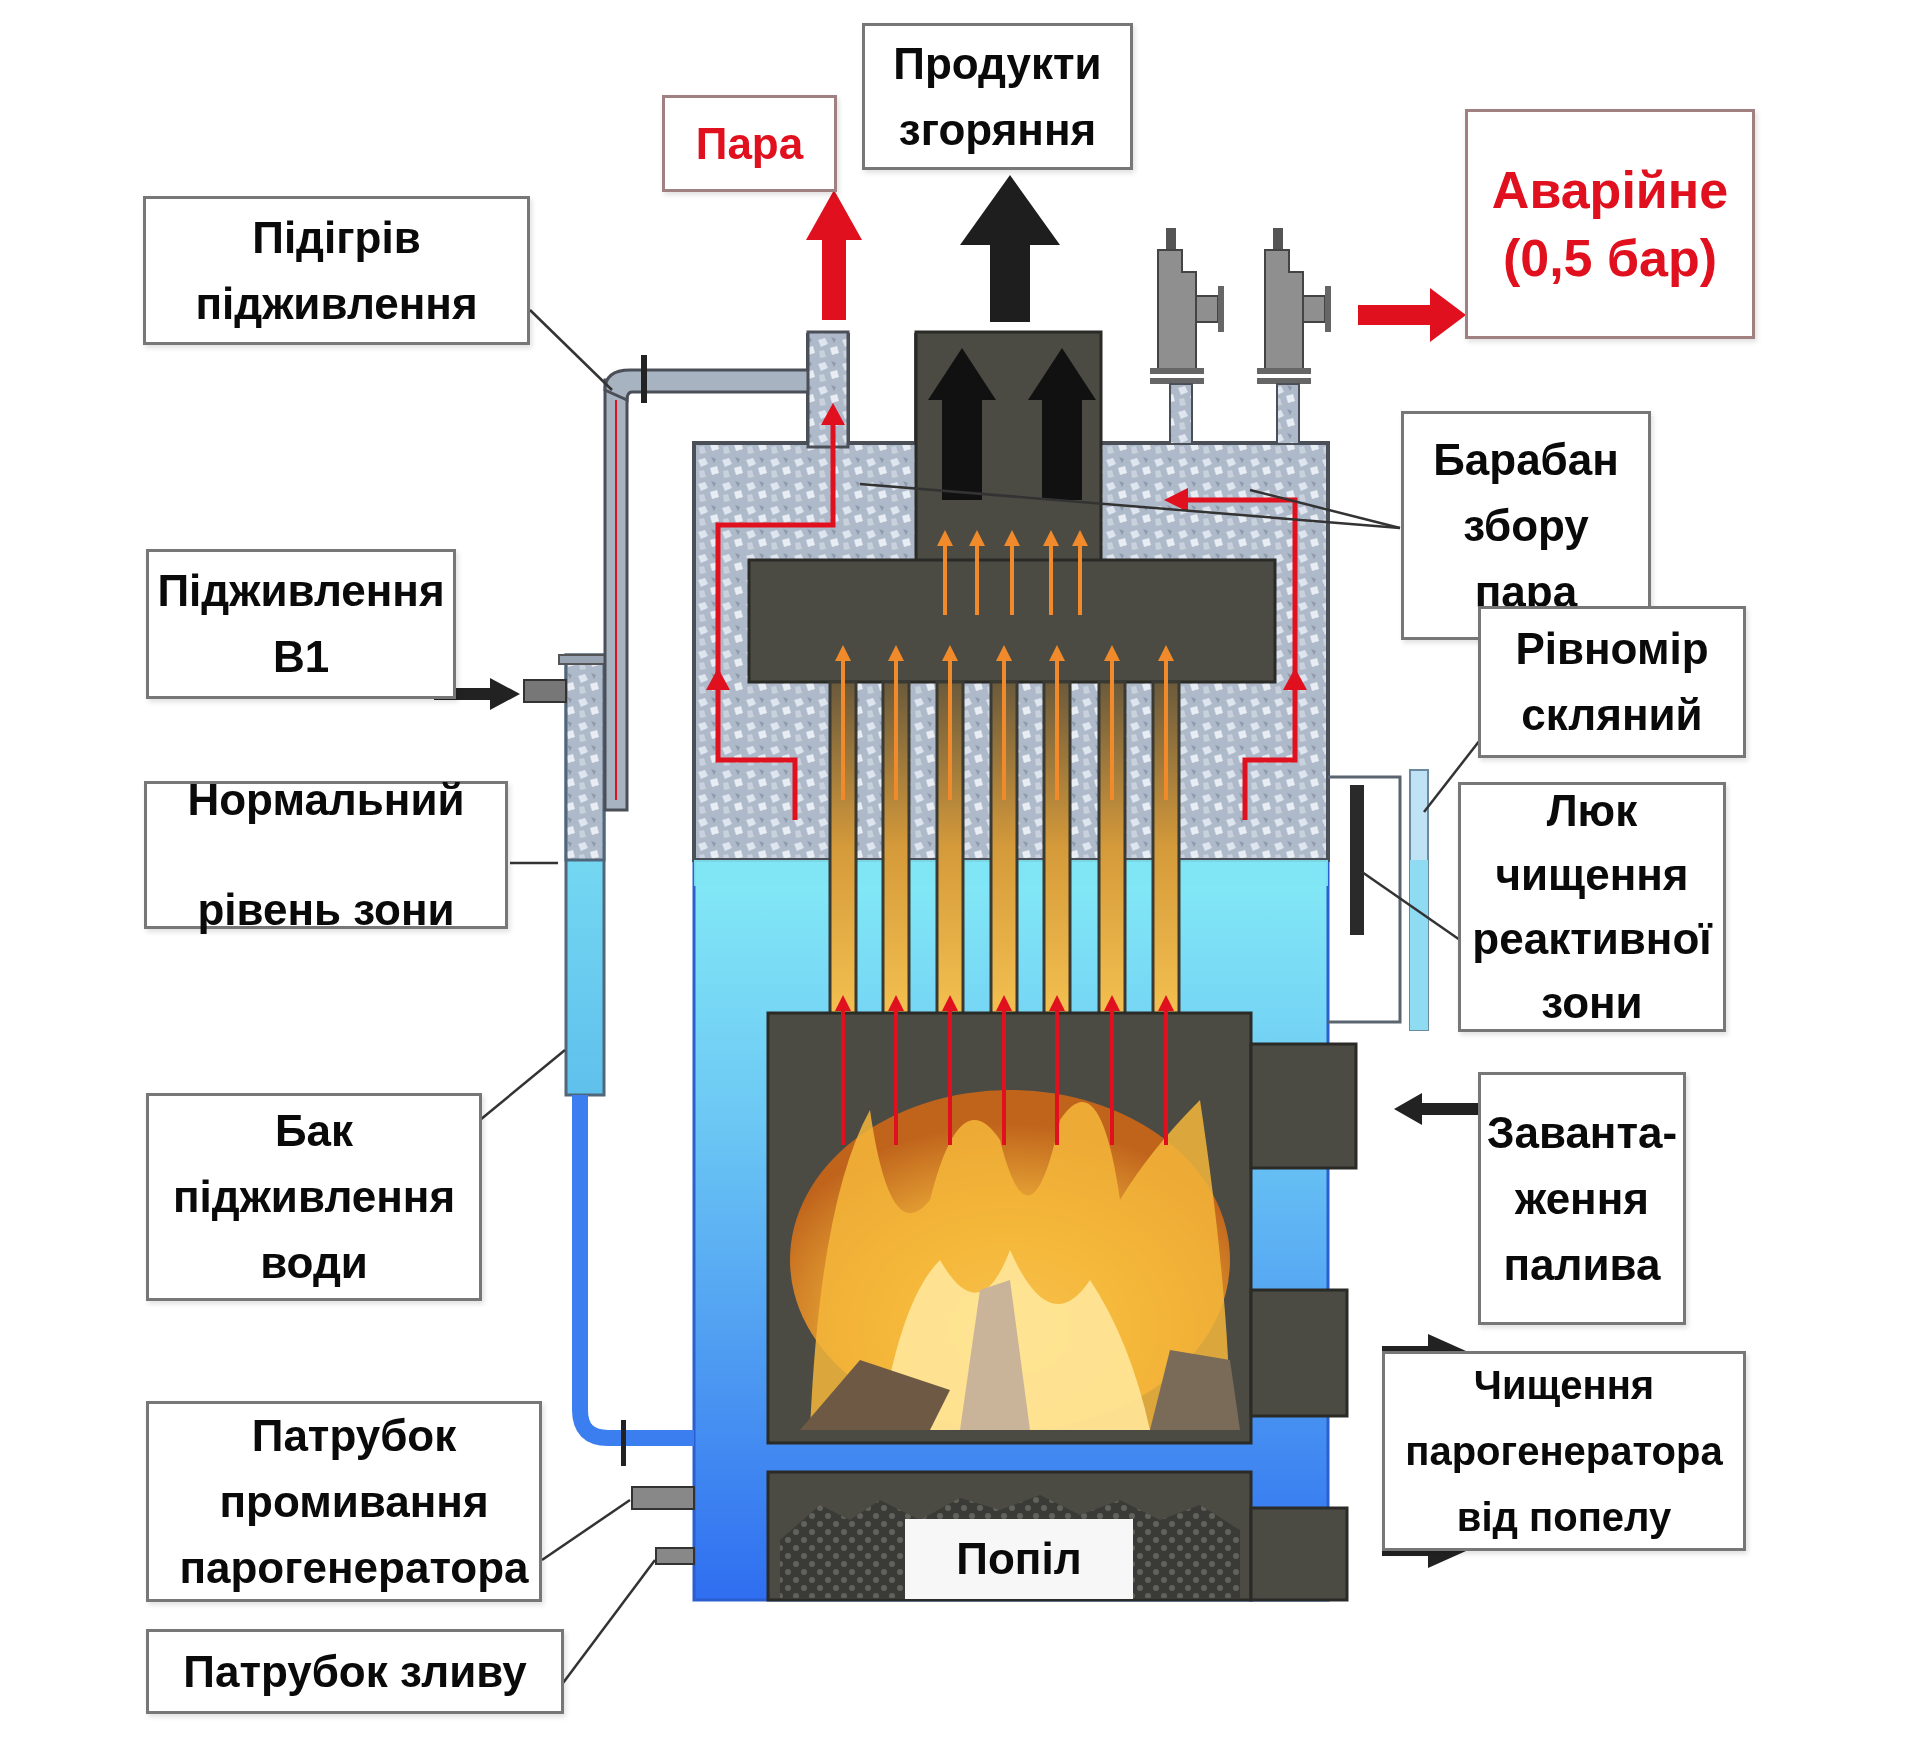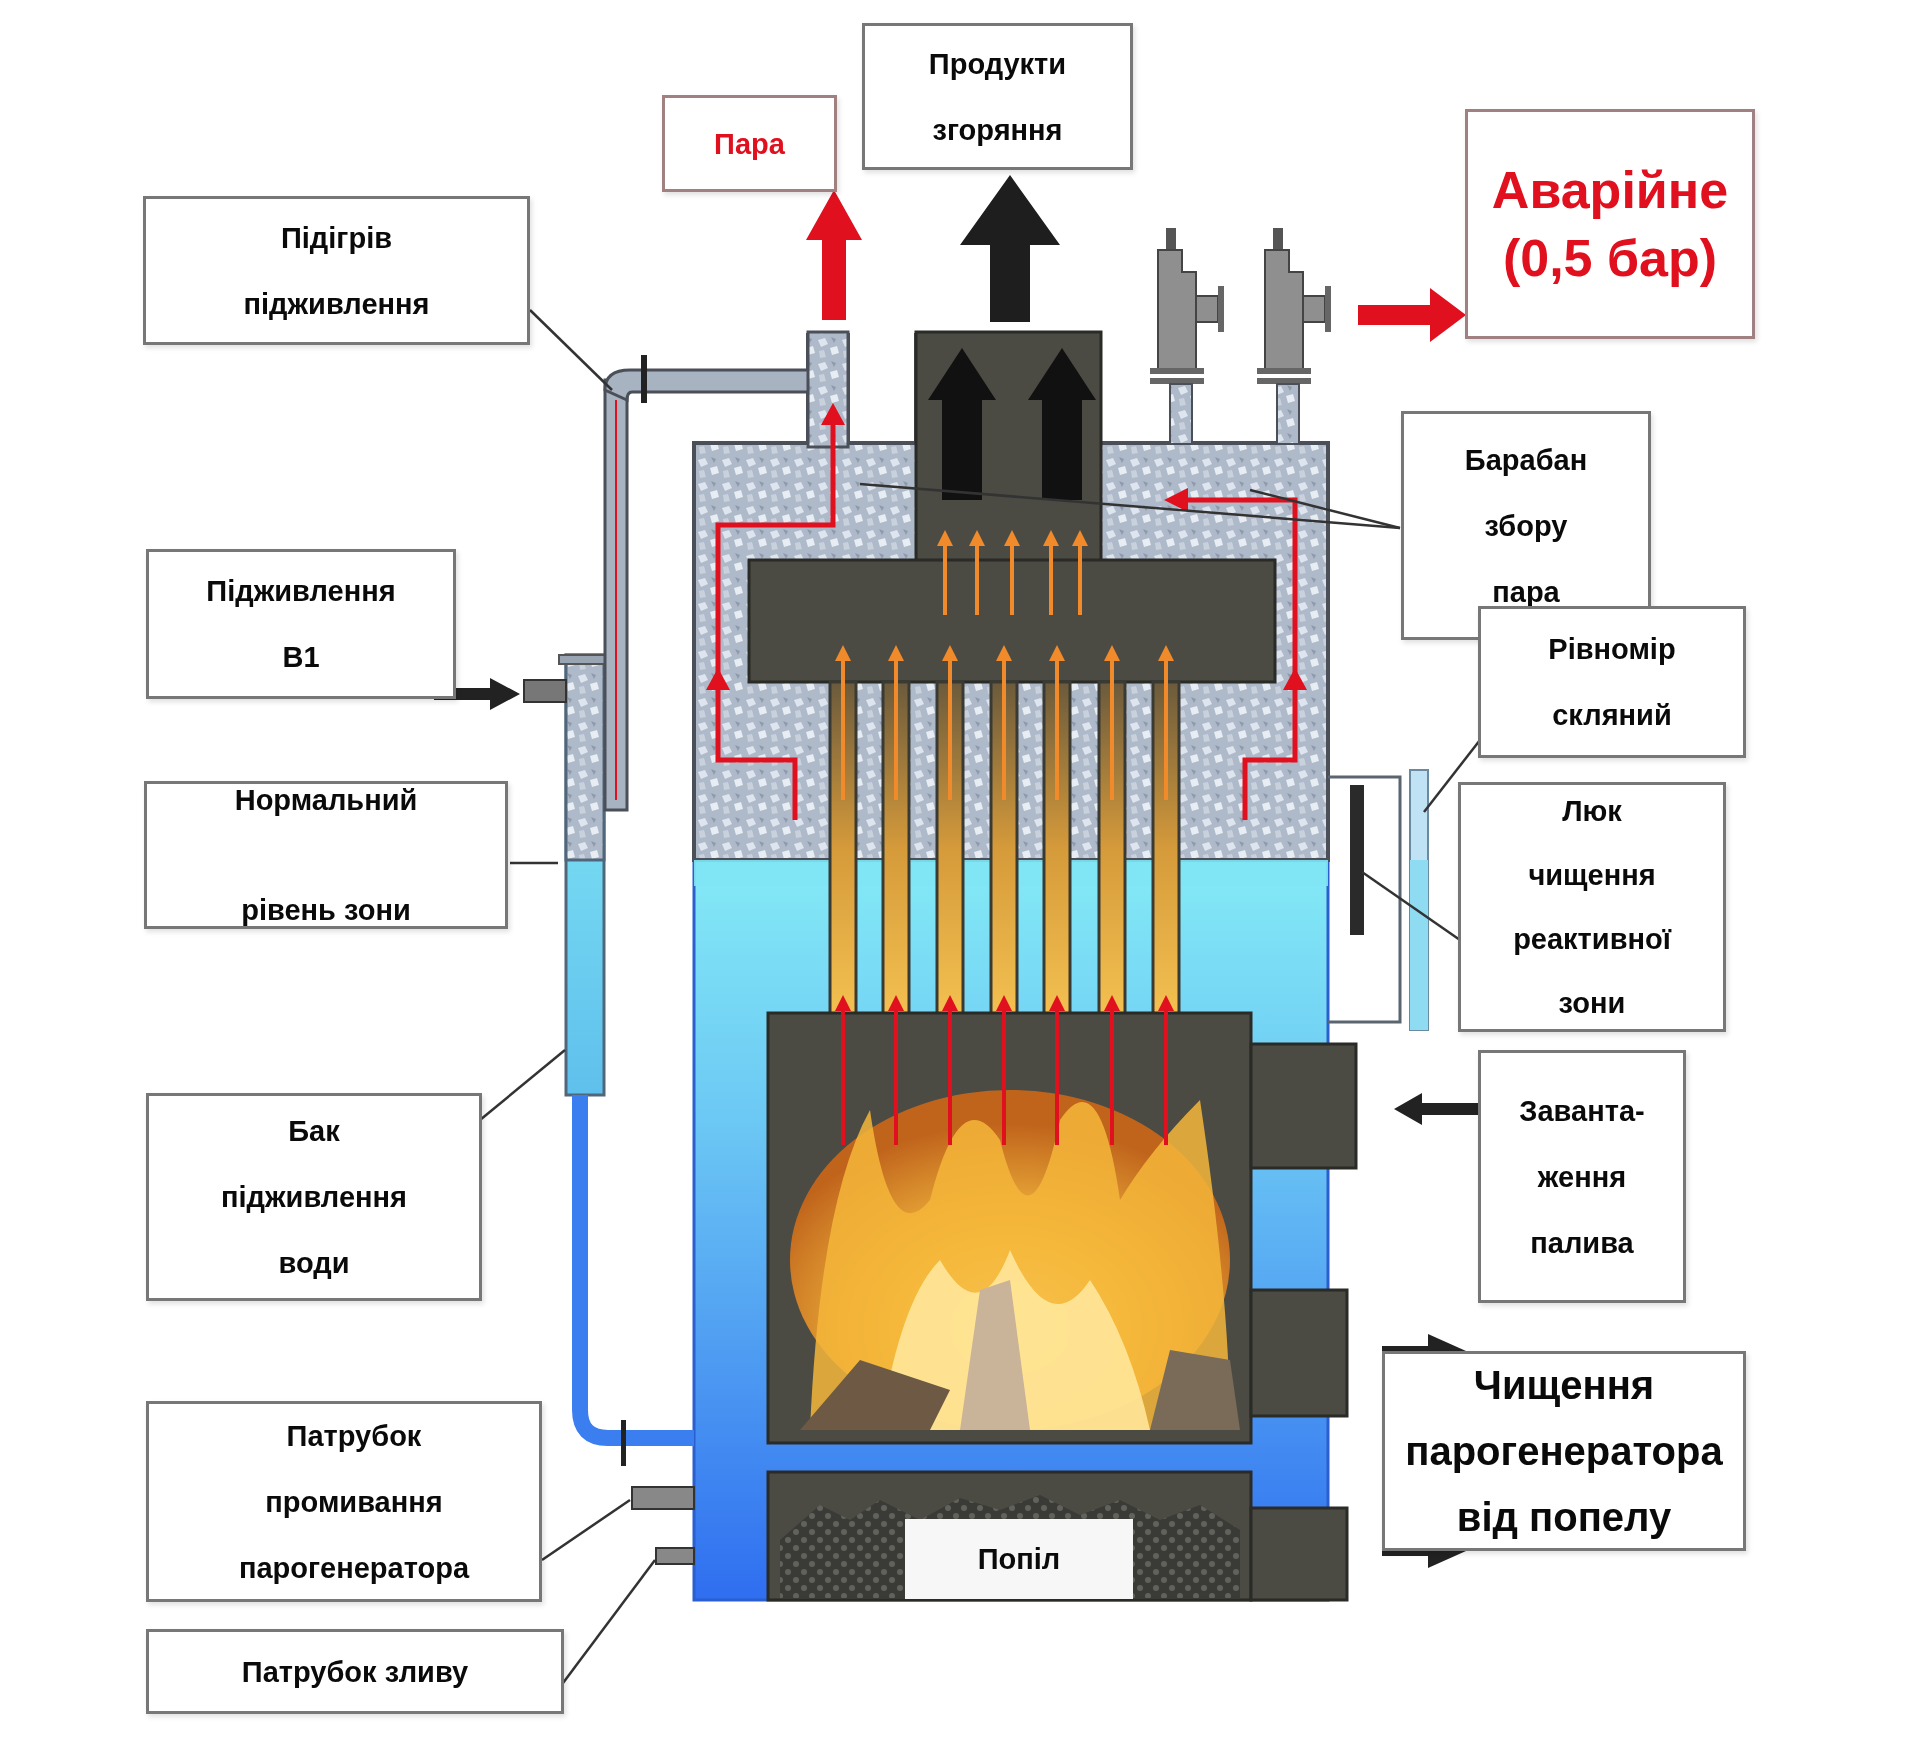--- a/index.html
+++ b/index.html
@@ -10,7 +10,7 @@
     position: absolute; box-sizing: border-box; background: #ffffff;
     border: 3px solid #777777; box-shadow: 2px 3px 5px rgba(0,0,0,0.12);
     display: flex; flex-direction: column; align-items: center; justify-content: center;
-    text-align: center; color: #0a0a0a; font-weight: bold; font-size: 29px; line-height: 66px;
+    text-align: center; color: #0a0a0a; font-weight: bold; font-size: 44px; line-height: 66px;
   }
   .label-box.red { color: #e0101e; border-color: #a08080; }
   .label-box span { display: block; white-space: nowrap; }

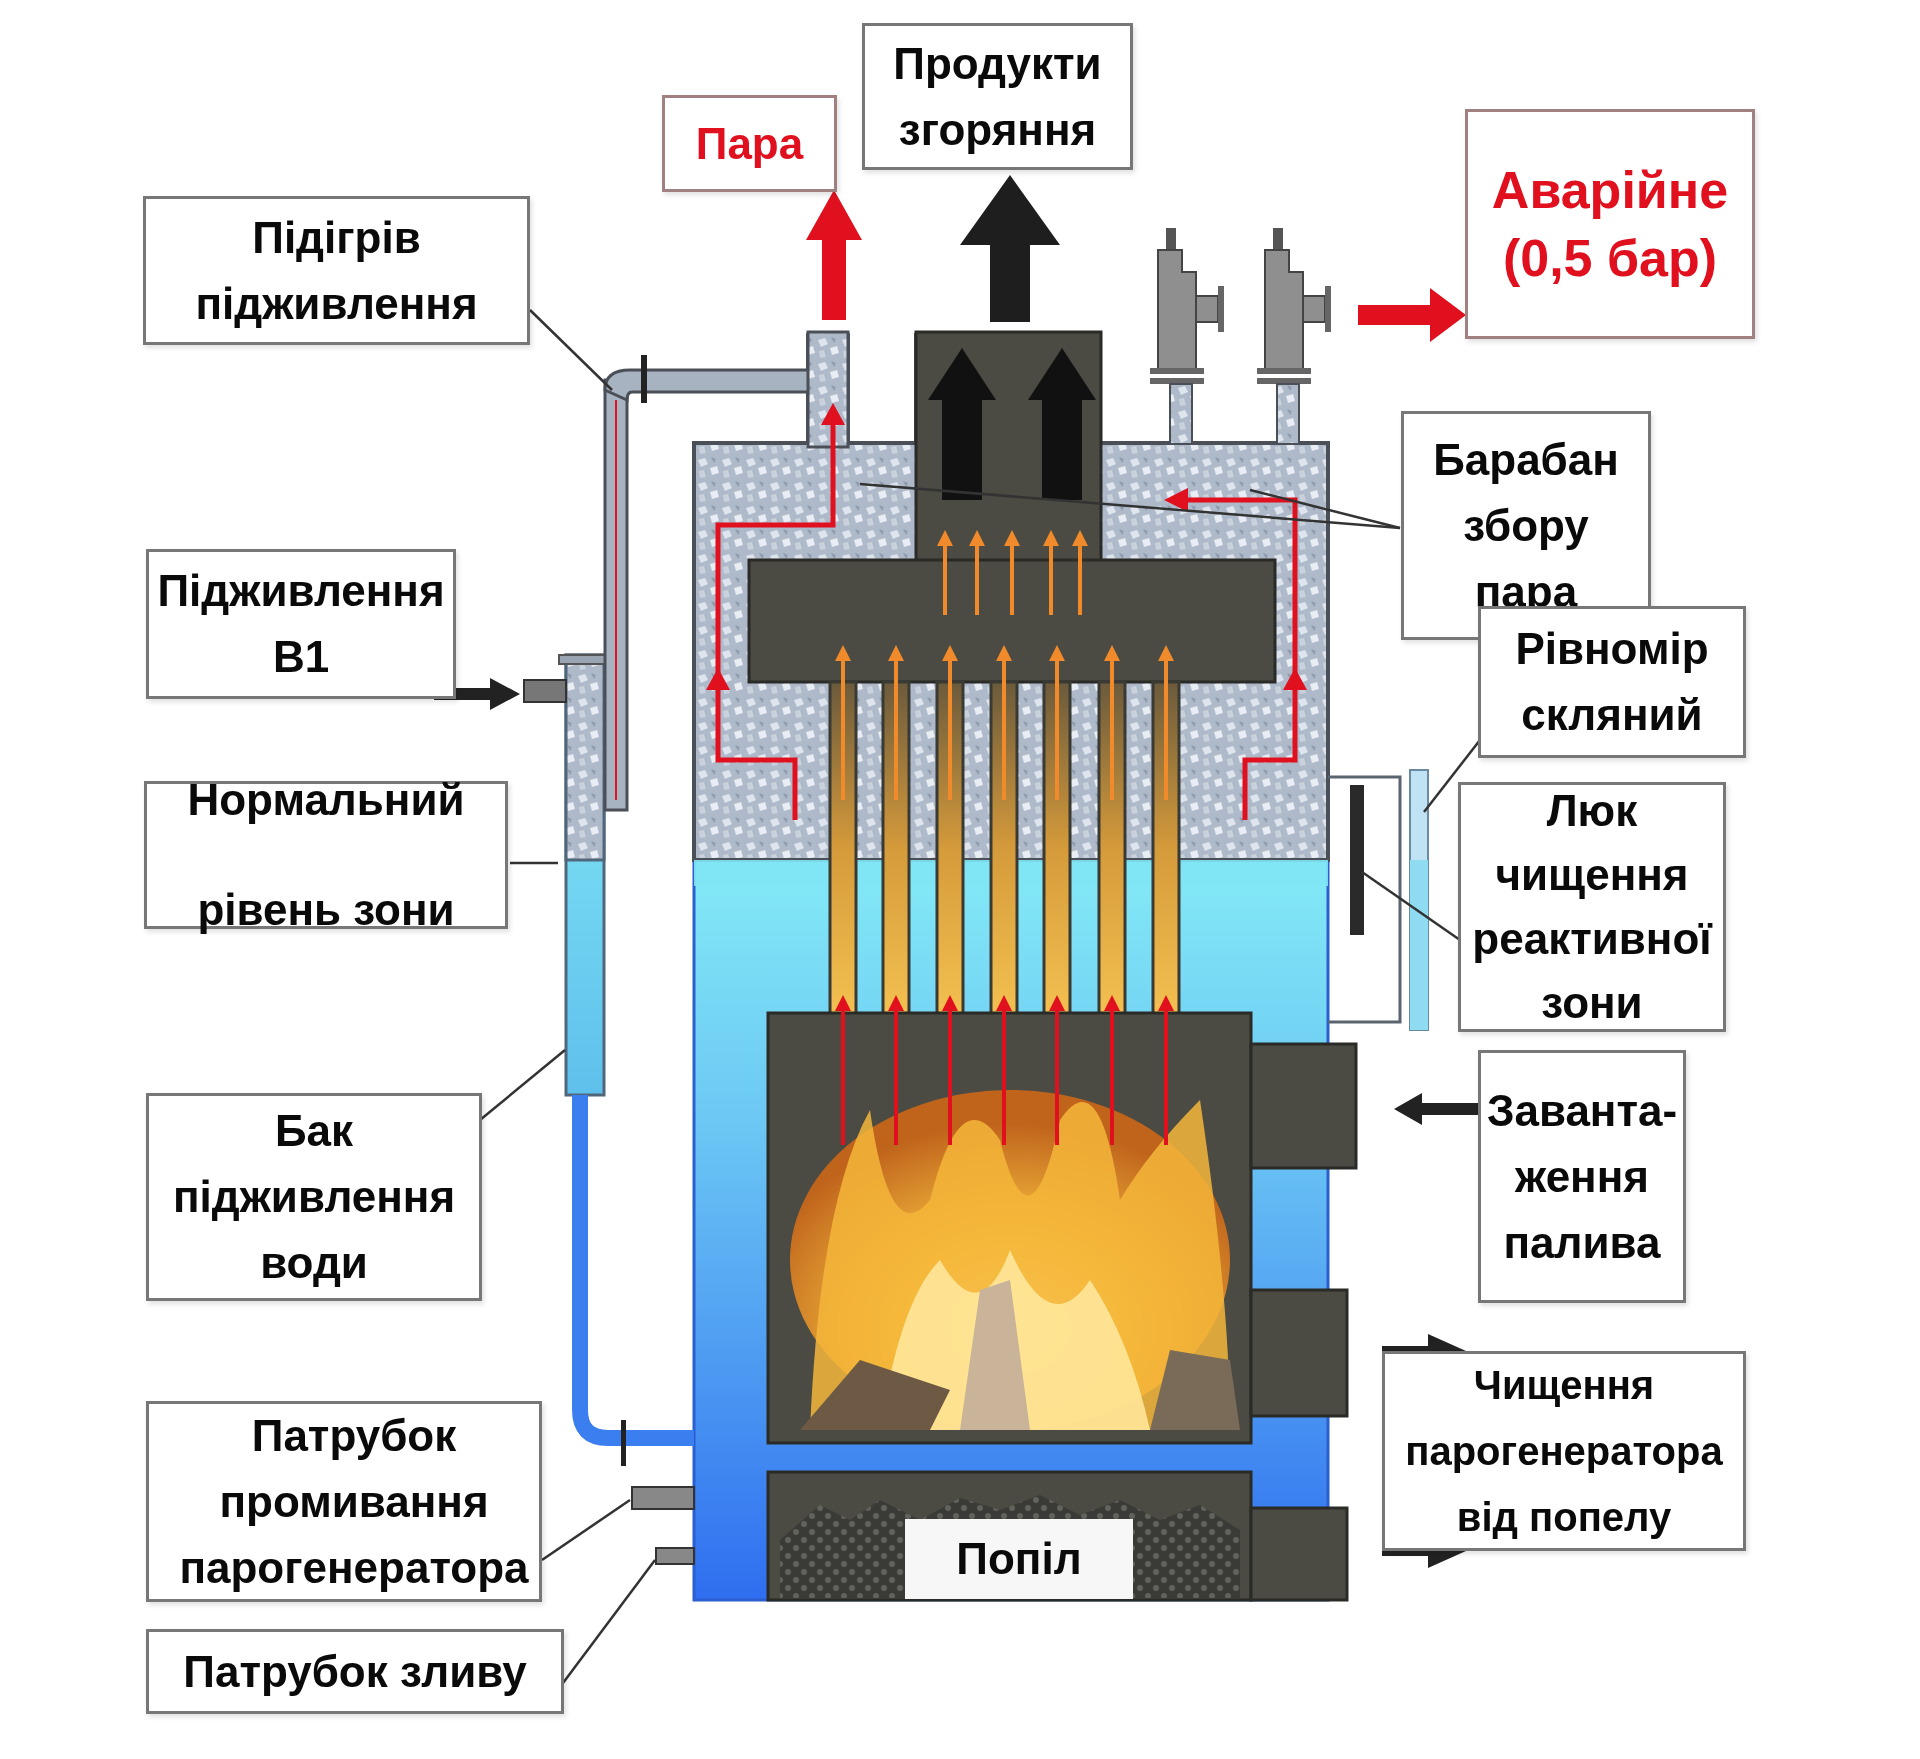--- a/index.html
+++ b/index.html
@@ -251,7 +251,7 @@
     <span>реактивної</span>
     <span>зони</span>
   </div>
-<div class="label-box" style="left:1478px;top:1050px;width:208px;height:253px;">
+<div class="label-box" style="left:1478px;top:1072px;width:208px;height:253px;">
     <span>Заванта-</span>
     <span>ження</span>
     <span>палива</span>

